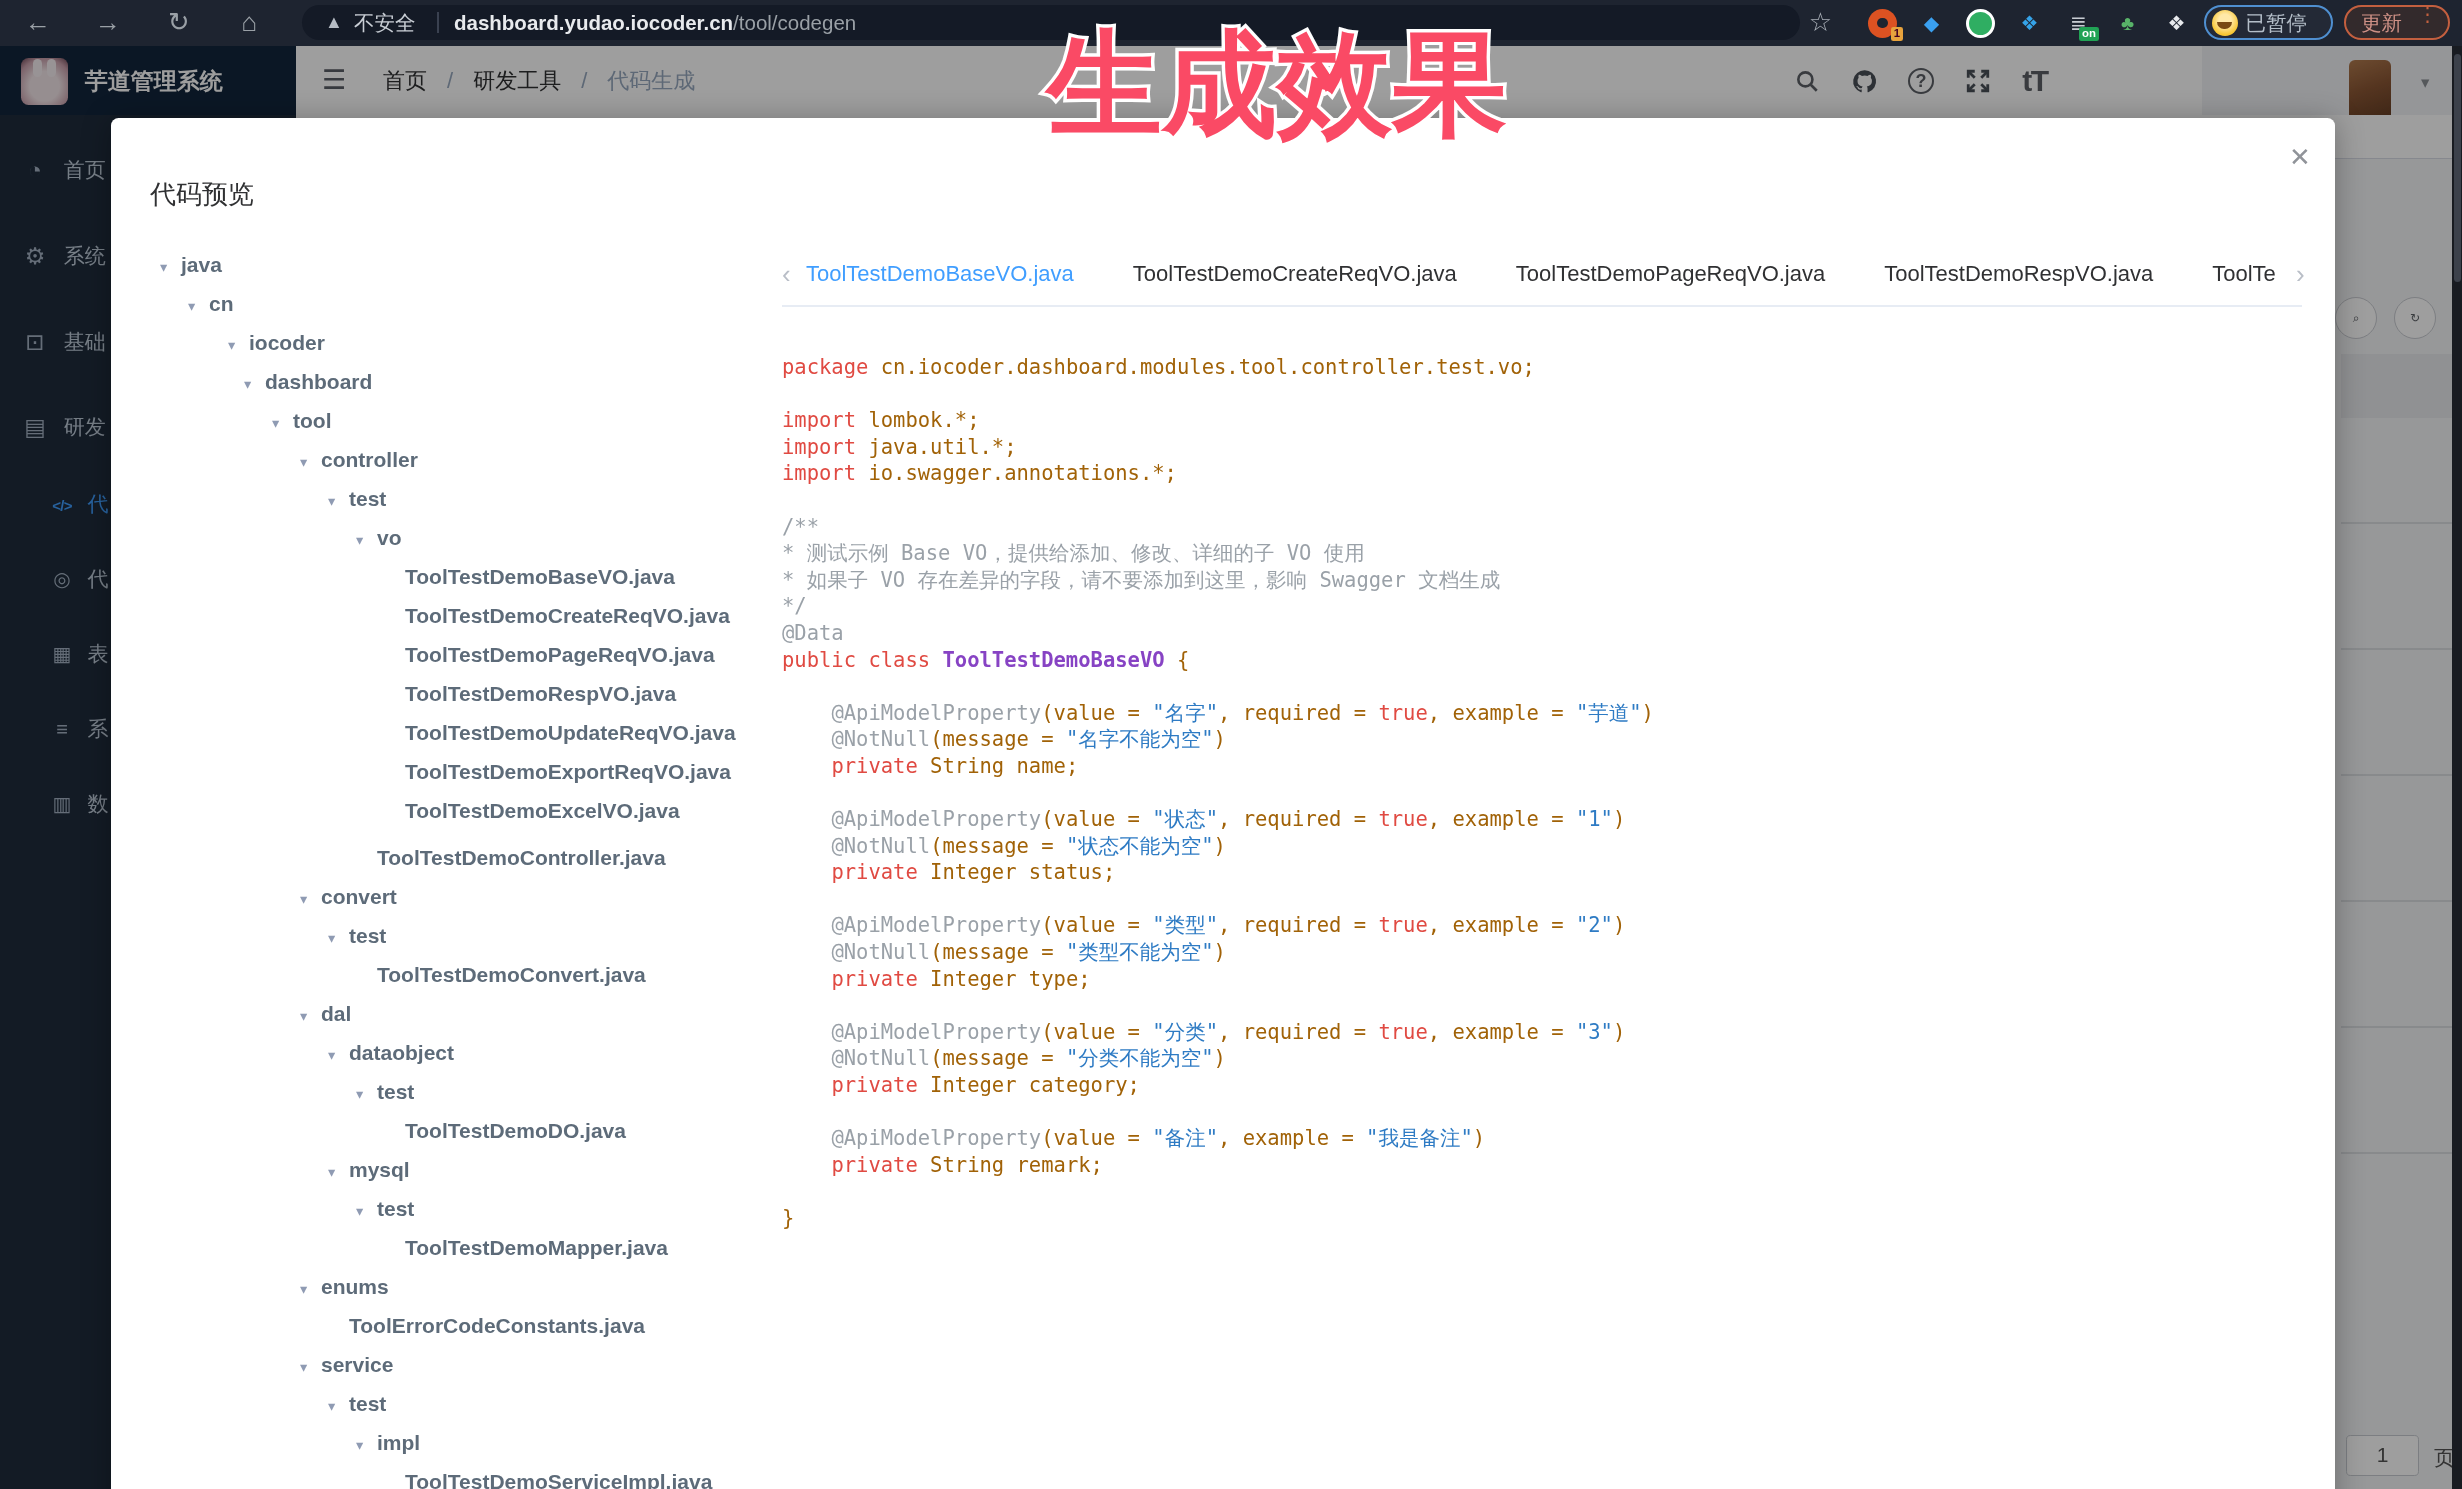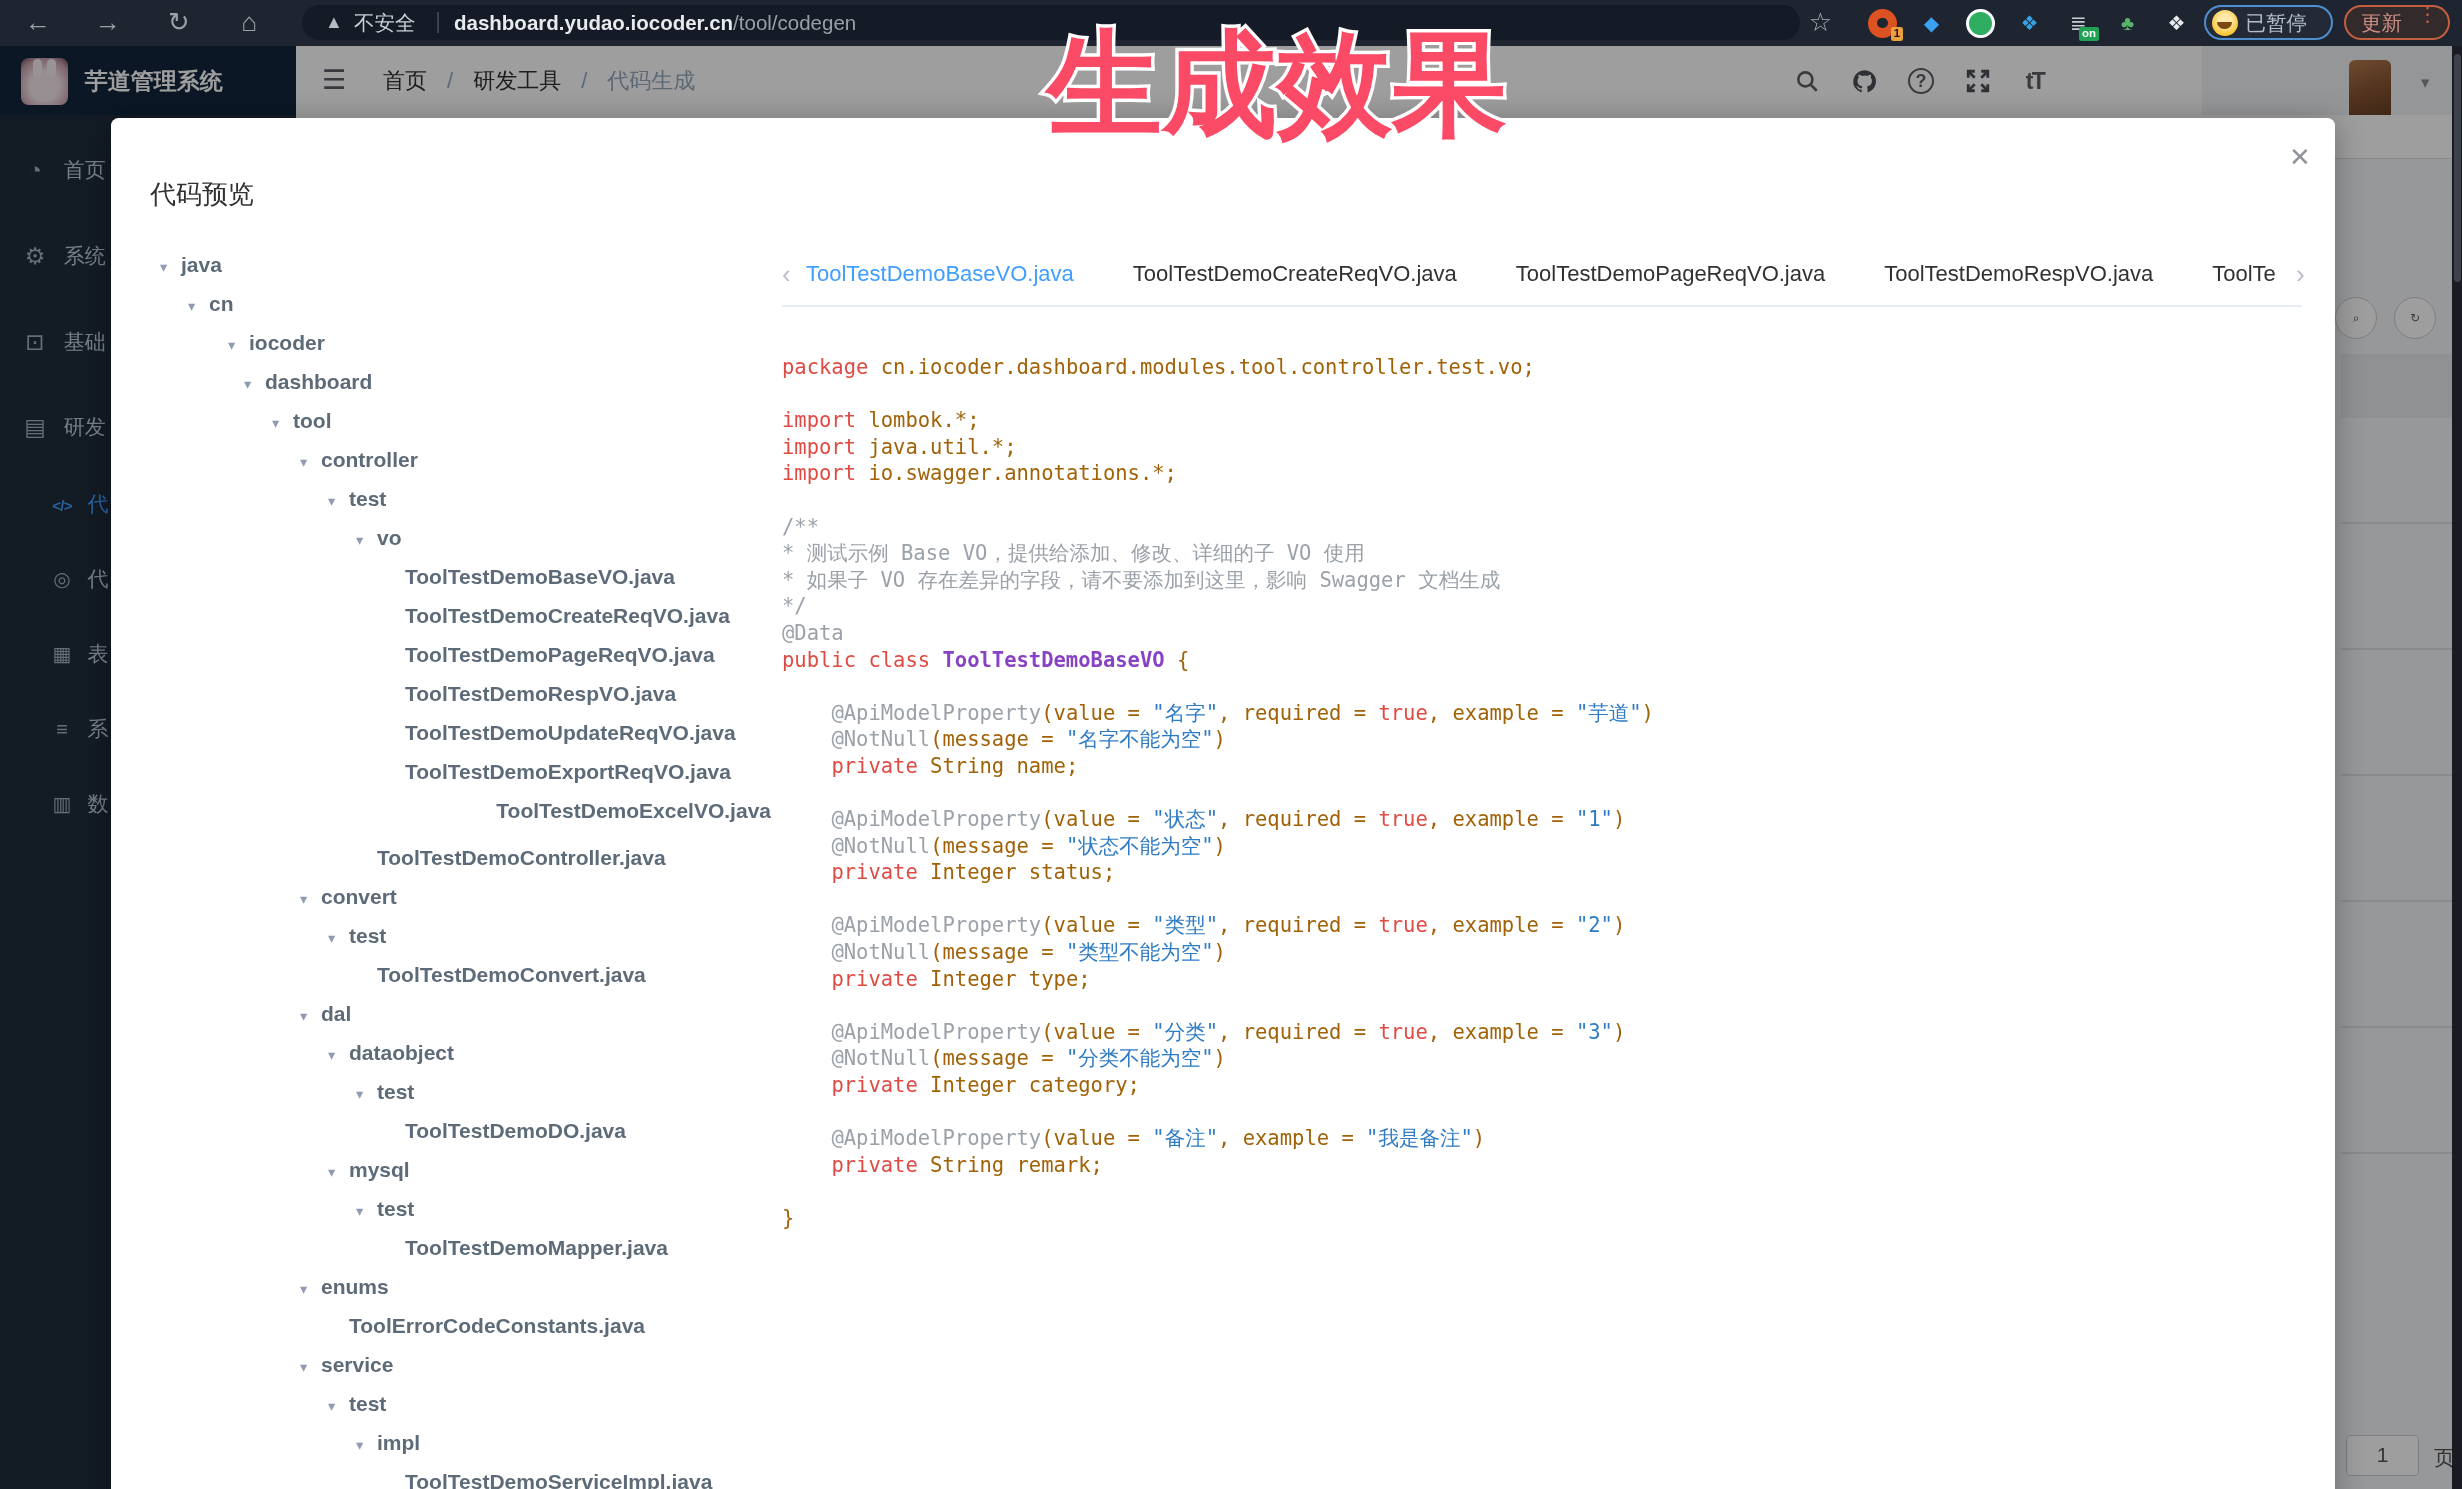--- a/index.html
+++ b/index.html
@@ -50,7 +50,7 @@
   .hdr-icons { position:absolute; right:152px; top:0; height:70px; display:flex; align-items:center; gap:27px; color:#5c6066; }
   .hdr-ic { width:30px; height:30px; display:flex; align-items:center; justify-content:center; font-size:23px; }
   .q-circle { width:26px; height:26px; border:2.3px solid #5c6066; border-radius:50%; font-size:18px; line-height:23px; text-align:center; font-weight:bold; }
-  .tT { font-size:23px; font-weight:bold; letter-spacing:-1.5px; }
+  .tT { font-size:30px; font-weight:bold; letter-spacing:-1.5px; }
   .hdr-avatar { position:absolute; left:2349px; top:13.7px; width:42px; height:64px; border-radius:6px; background:linear-gradient(160deg,#b07a4e 0%,#8a5634 45%,#5e3a22 100%); }
   .hdr-caret { position:absolute; left:2421px; top:26px; color:#8a8e94; font-size:16.7px; }
 

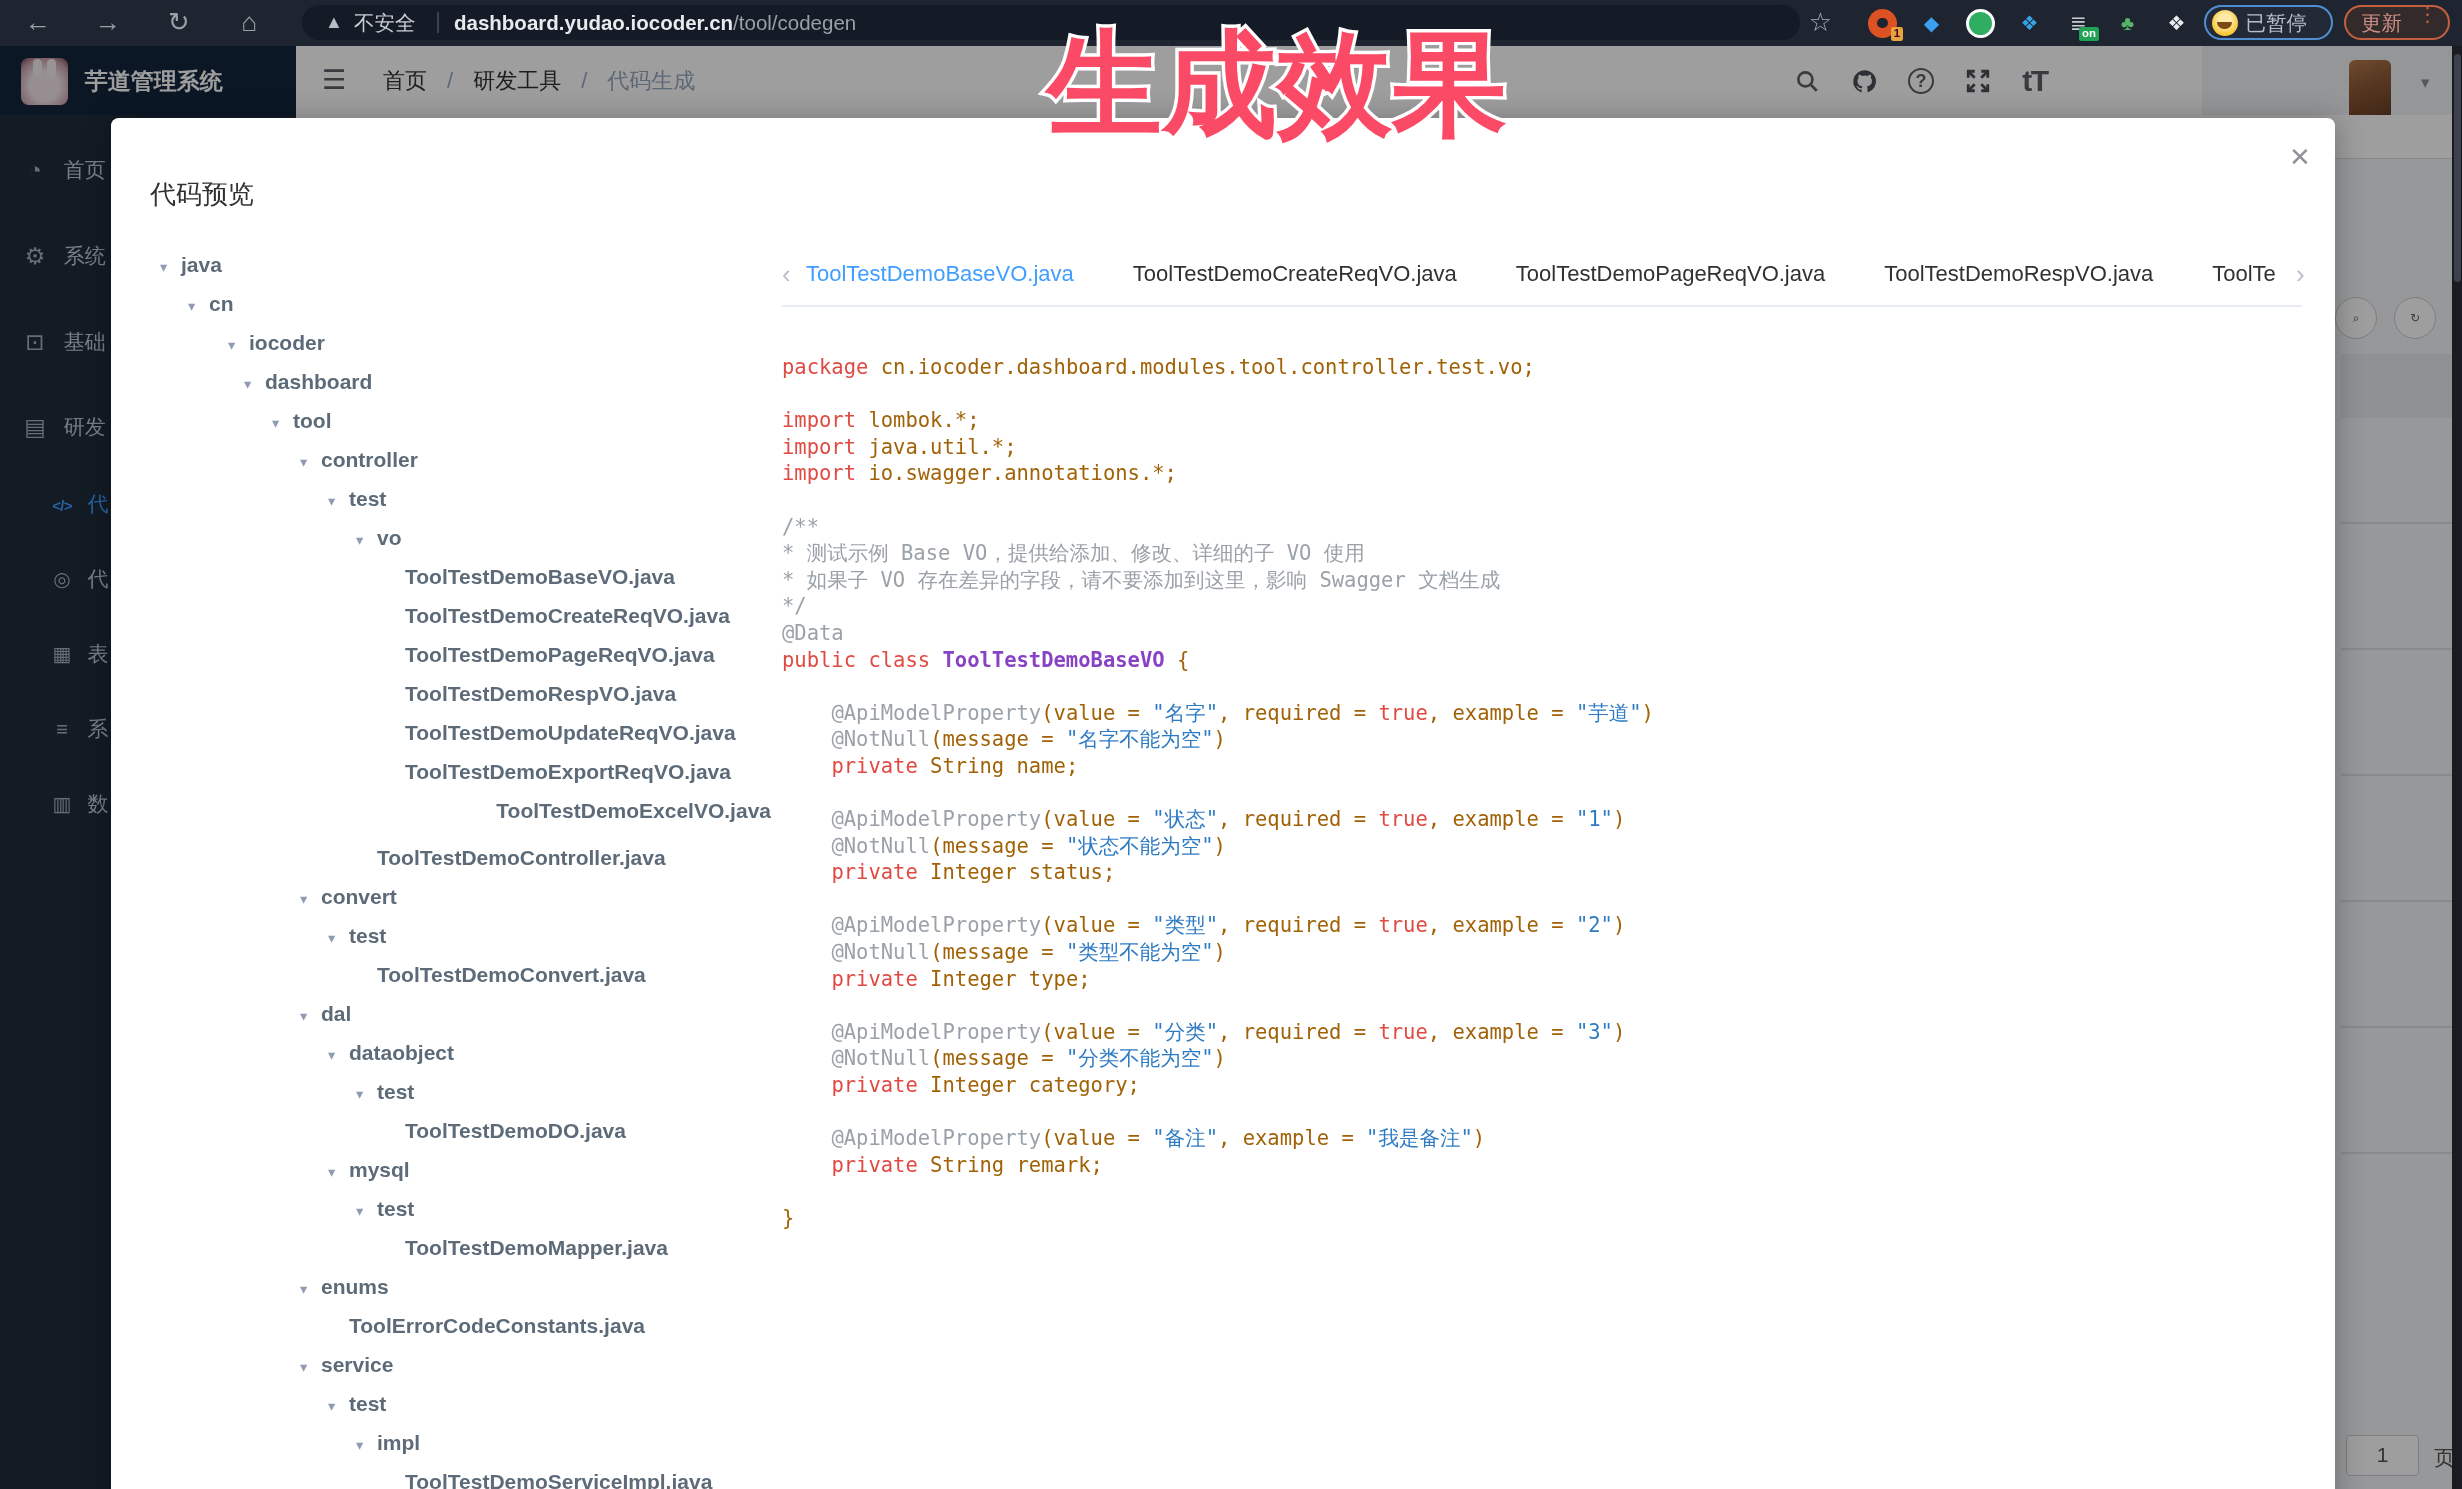--- a/index.html
+++ b/index.html
@@ -227,7 +227,7 @@
         <div class="tree-row" style="padding-left: 273px;"><span class="tree-caret"></span><span>ToolTestDemoRespVO.java</span></div>
         <div class="tree-row" style="padding-left: 273px;"><span class="tree-caret"></span><span>ToolTestDemoUpdateReqVO.java</span></div>
         <div class="tree-row" style="padding-left: 273px;"><span class="tree-caret"></span><span>ToolTestDemoExportReqVO.java</span></div>
-        <div class="tree-row" style="padding-left: 273px; text-align: right;"><span class="tree-caret"></span><span>ToolTestDemoExcelVO.java</span></div>
+        <div class="tree-row" style="padding-left: 273px;"><span class="tree-caret"></span><span>ToolTestDemoExcelVO.java</span></div>
         <div class="tree-row" style="padding-left: 245px; margin-top: 8px;"><span class="tree-caret"></span><span>ToolTestDemoController.java</span></div>
         <div class="tree-row" style="padding-left: 189px;"><span class="tree-caret">▾</span><span>convert</span></div>
         <div class="tree-row" style="padding-left: 217px;"><span class="tree-caret">▾</span><span>test</span></div>

